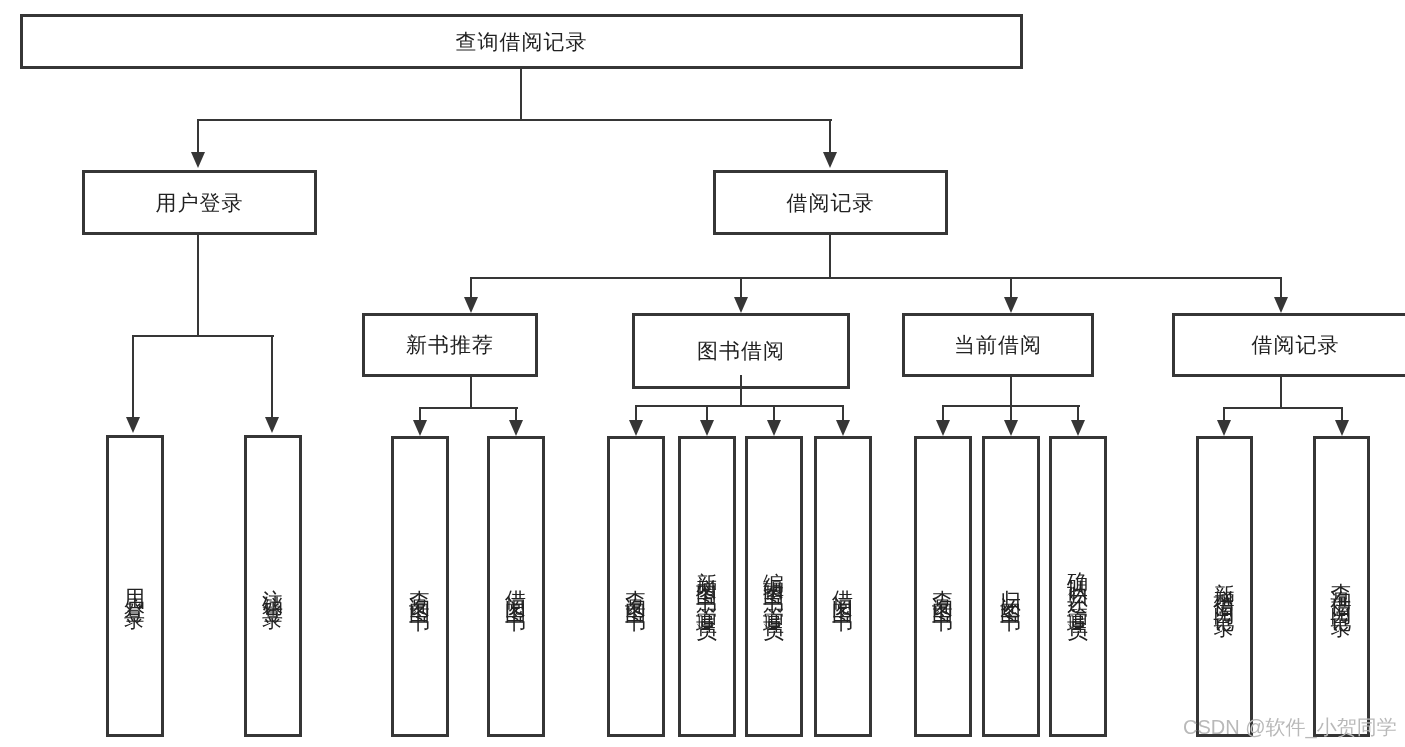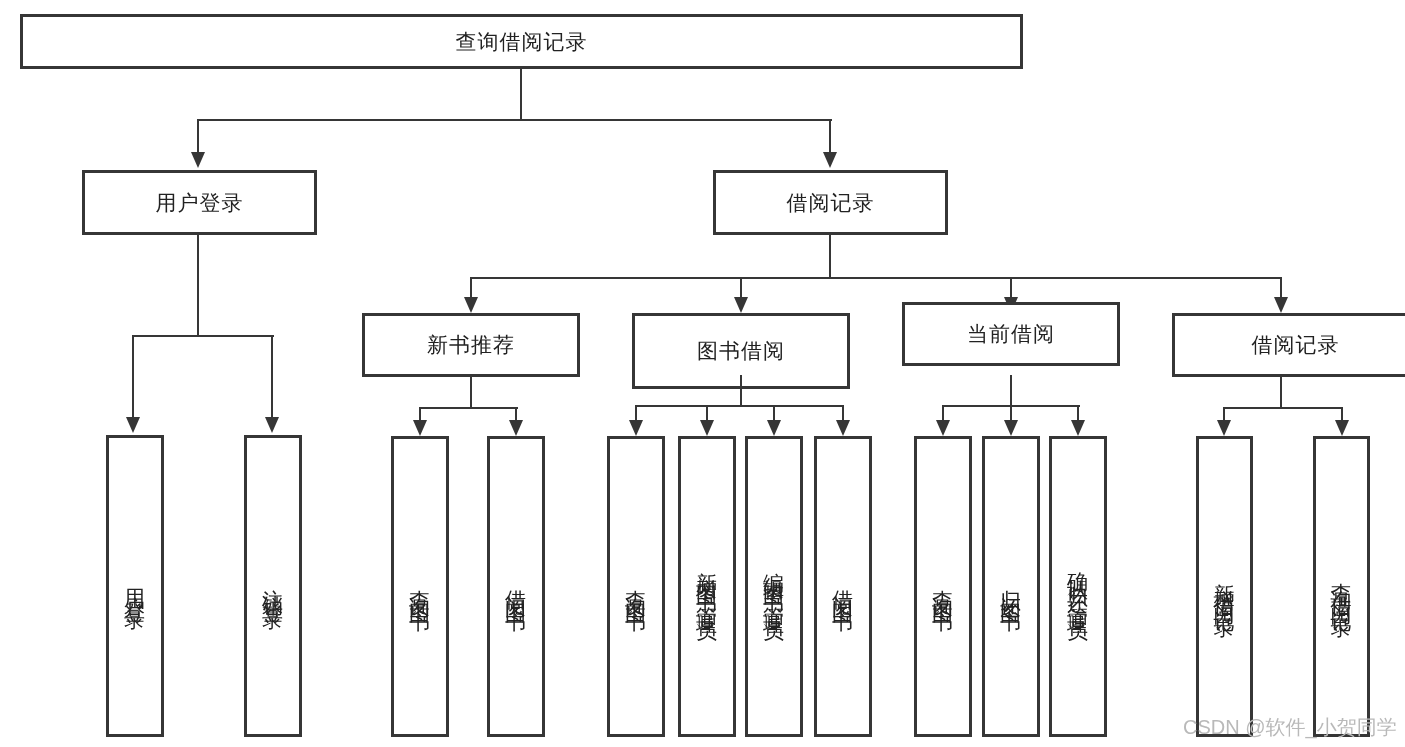--- a/index.html
+++ b/index.html
@@ -73,7 +73,7 @@
   <div class="vline" style="left:1280px;top:277px;height:22px"></div>
   <div class="arrow" style="left:1274px;top:297px"></div>
 
-  <div class="hnode" style="left:362px;top:313px;width:218px;height:64px">
+  <div class="hnode" style="left:362px;top:313px;width:176px;height:64px">
     <span>新书推荐</span>
   </div>
   <div class="hnode" style="left:632px;top:313px;width:218px;height:76px">

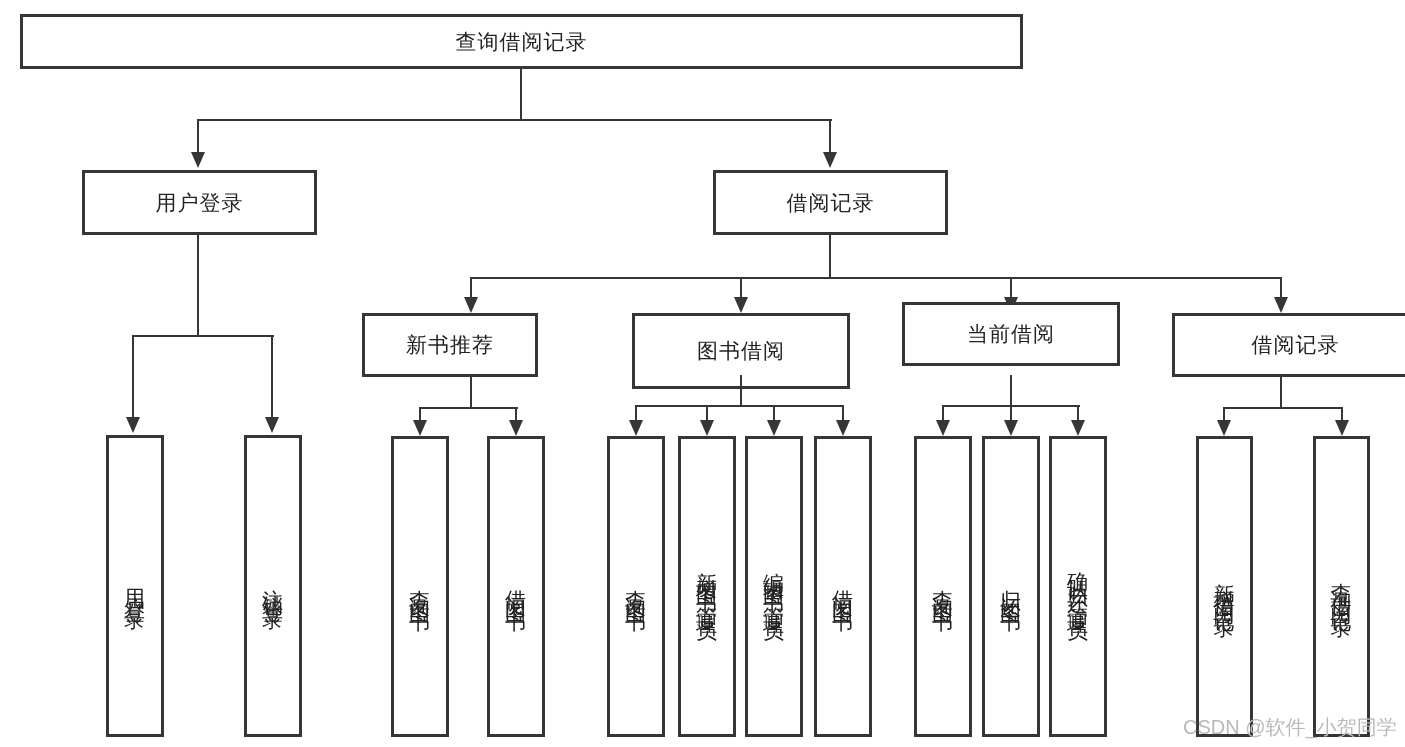--- a/index.html
+++ b/index.html
@@ -79,7 +79,7 @@
   <div class="hnode" style="left:632px;top:313px;width:218px;height:76px">
     <span>图书借阅</span>
   </div>
-  <div class="hnode" style="left:902px;top:302px;width:218px;height:64px">
+  <div class="hnode" style="left:902px;top:313px;width:192px;height:64px">
     <span>当前借阅</span>
   </div>
   <div class="hnode" style="left:1172px;top:313px;width:247px;height:64px">

